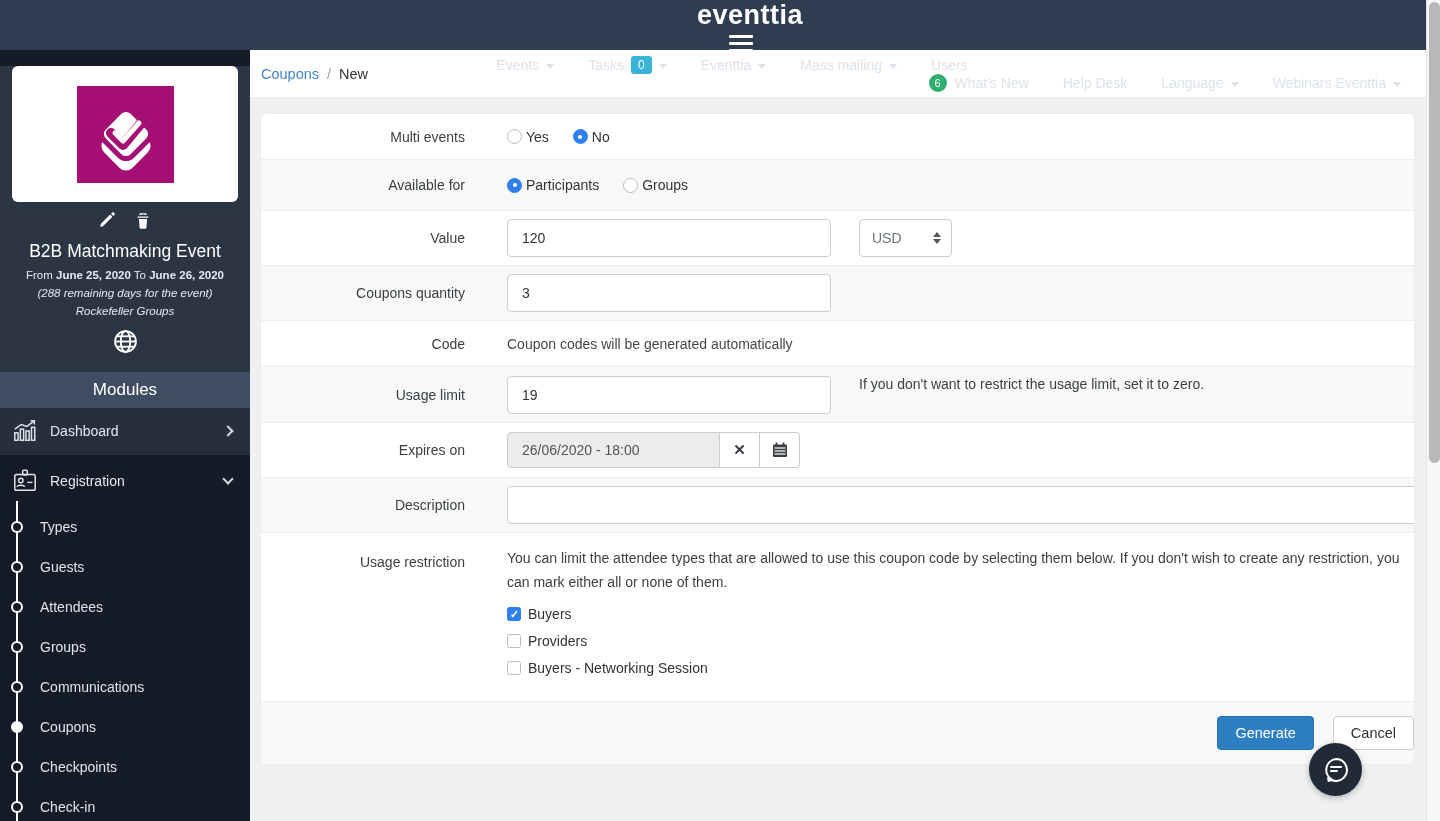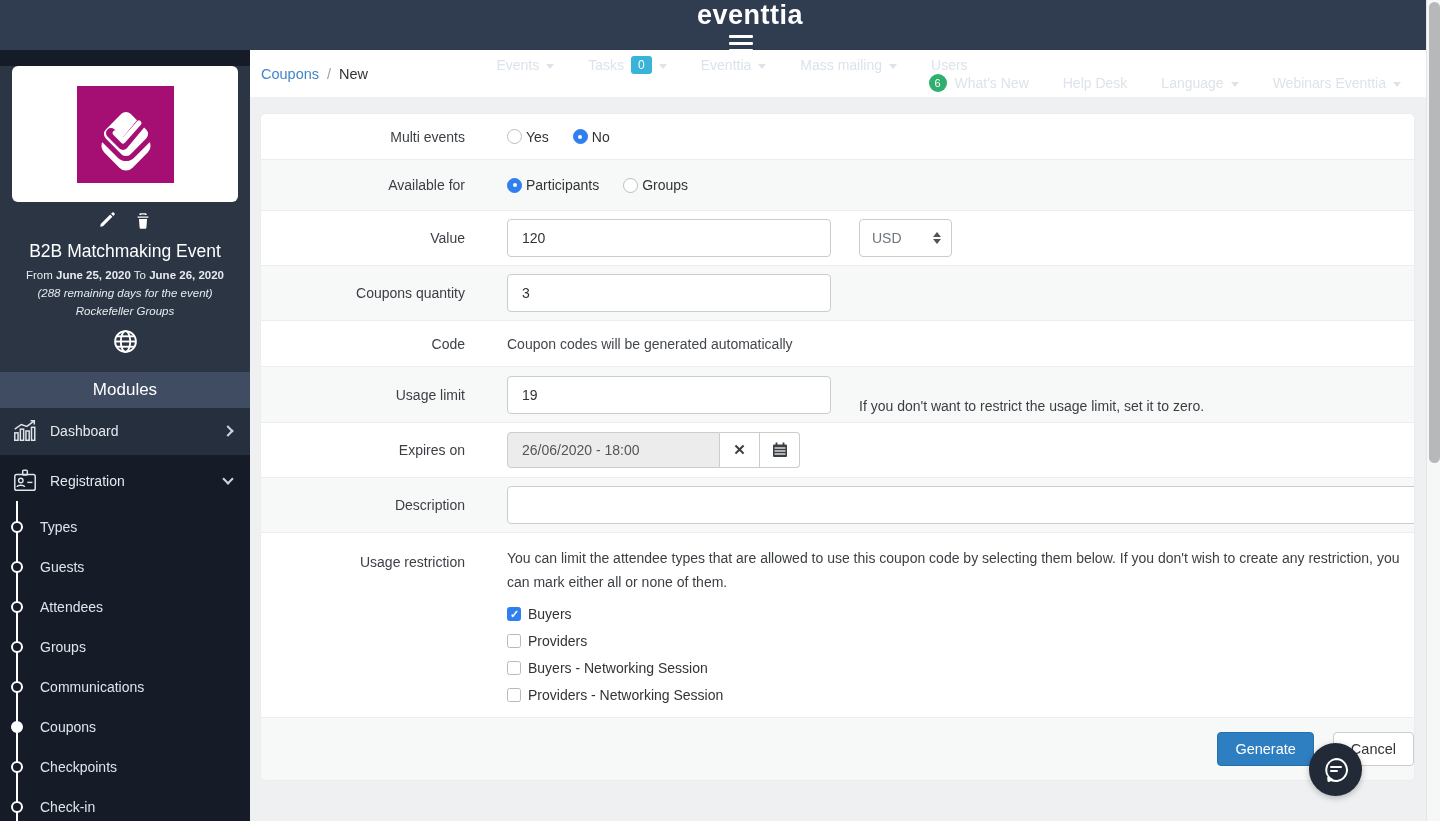--- a/index.html
+++ b/index.html
@@ -54,7 +54,7 @@
   .frow { display:flex; align-items:center; border-bottom:1px solid #eceeee; background:#fff; }
   .frow.alt { background:#f7f8f8; }
   .flabel { flex:0 0 204px; text-align:right; padding-right:0; font-size:14px; color:#3b3f44; }
-  .fctrl { flex:1; padding:12px 12px 12px 42px; display:flex; align-items:flex-end; }
+  .fctrl { flex:1; padding:12px 12px 12px 42px; display:flex; align-items:flex-start; }
   .radio { display:flex; align-items:center; margin-right:24px; font-size:14px; color:#333; cursor:pointer; }
   .rdot { width:15px; height:15px; border-radius:50%; border:1px solid #b9bec4; background:#fff; margin-right:4px; position:relative; }
   .radio.checked .rdot { background:#2f7ff0; border-color:#2f7ff0; }

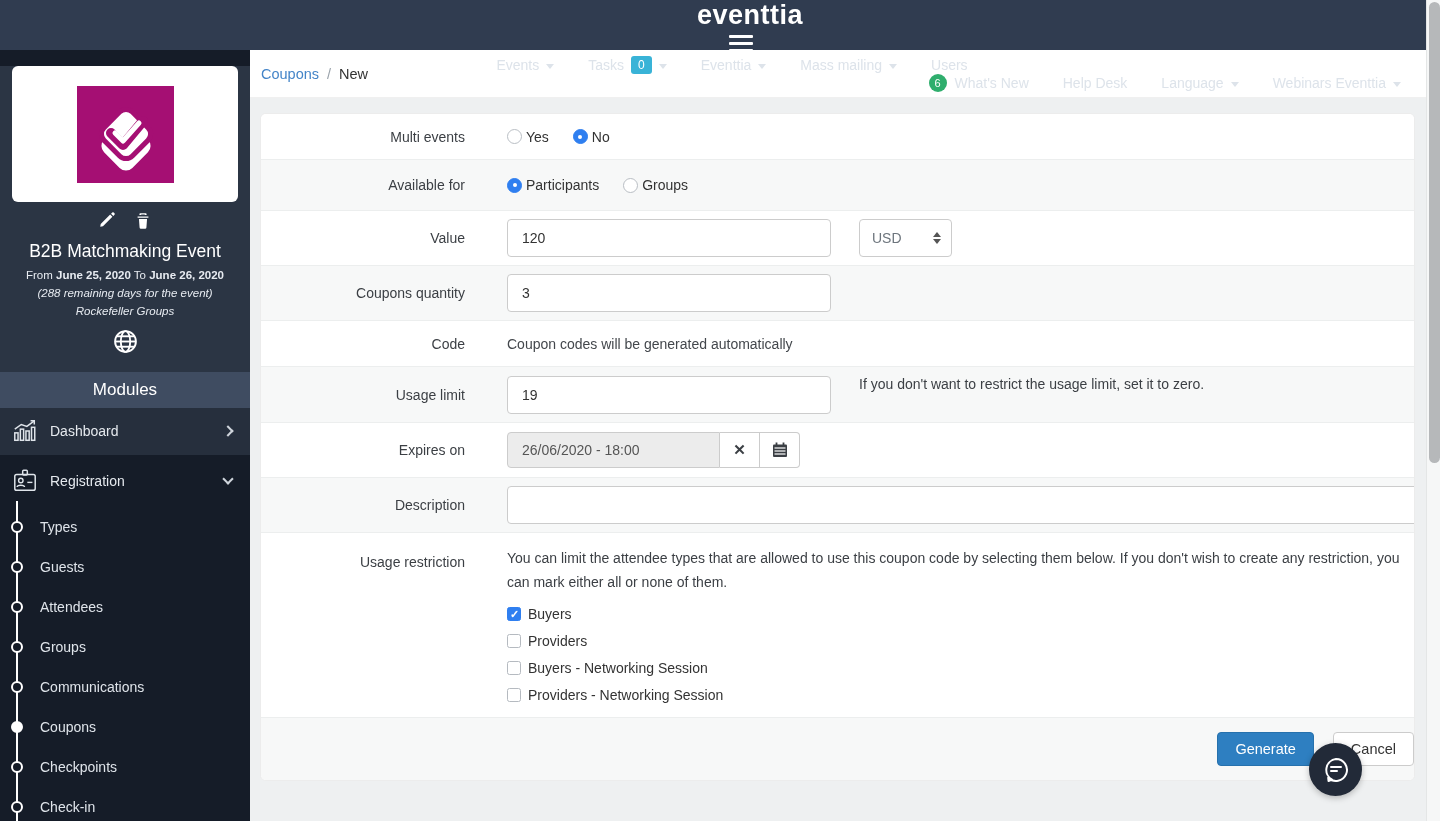--- a/index.html
+++ b/index.html
@@ -365,10 +365,6 @@
             <span class="cbox"></span>
             <span>Buyers - Networking Session</span>
           </label>
-        <label class="check-item">
-            <span class="cbox"></span>
-            <span>Providers - Networking Session</span>
-          </label>
       </div>
     </div>
 

